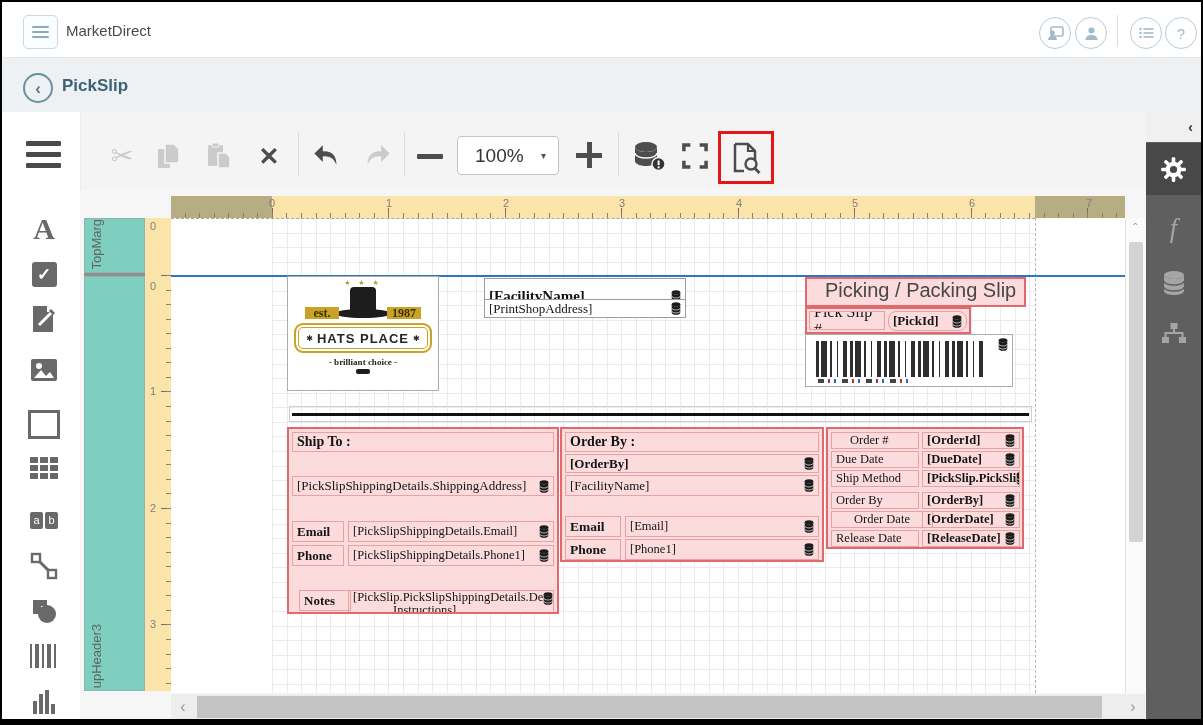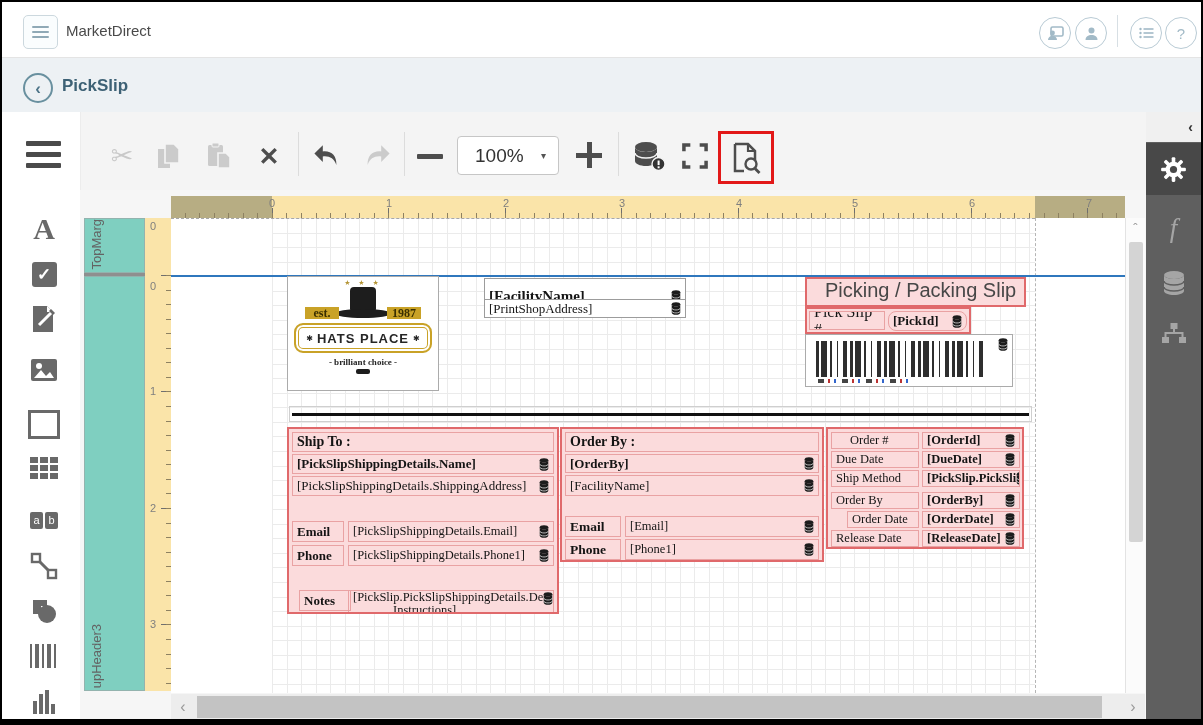--- a/index.html
+++ b/index.html
@@ -461,16 +461,6 @@
     <div class="pcell" style="left:3px;top:3px;width:262px;height:20px;">
       <span class="ser lab" style="font-size:14px;">Ship To :</span>
     </div>
-    <div class="pcell" style="left:3px;top:25px;width:262px;height:20px;">
-      <span class="ser lab" style="font-size:13px;">[PickSlipShippingDetails.Name]</span>
-      <span class="db">
-          <svg width="10" height="13" viewBox="0 0 10 14">
-            <ellipse cx="5" cy="2.4" rx="4.6" ry="2.2" fill="#1c1c1c"></ellipse>
-            <path d="M.4 2.4v9.2c0 1.2 2.06 2.2 4.6 2.2s4.6-1 4.6-2.2V2.4c0 1.2-2.06 2.2-4.6 2.2S.4 3.6.4 2.4z" fill="#1c1c1c"></path>
-            <path d="M.4 6.4c0 1.2 2.06 2.2 4.6 2.2s4.6-1 4.6-2.2M.4 9.6c0 1.2 2.06 2.2 4.6 2.2s4.6-1 4.6-2.2" stroke="#cfcfcf" stroke-width=".9" fill="none"></path>
-          </svg>
-        </span>
-    </div>
     <div class="pcell" style="left:3px;top:47px;width:262px;height:20px;">
       <span class="ser" style="font-size:13px;">[PickSlipShippingDetails.ShippingAddress]</span>
       <span class="db">

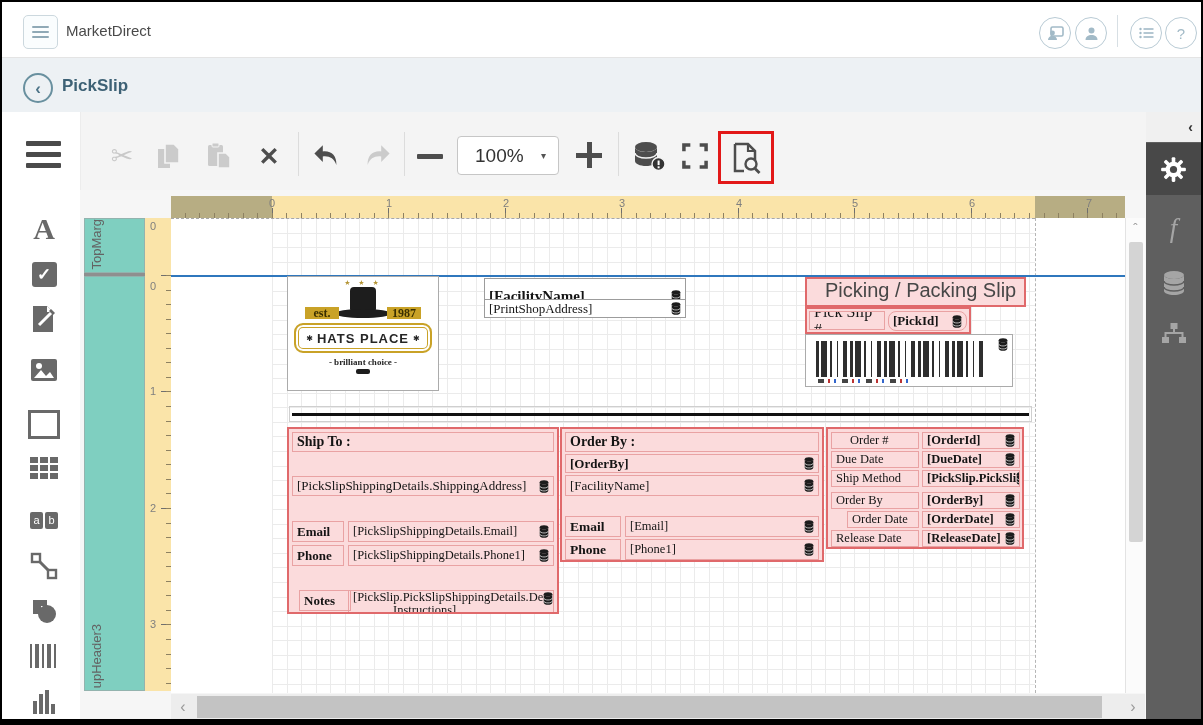--- a/index.html
+++ b/index.html
@@ -620,7 +620,7 @@
           </svg>
         </span>
       </div>
-    <div class="pcell" style="left:19px;top:82px;width:72px;height:17px;">
+    <div class="pcell" style="left:3px;top:82px;width:102px;height:17px;justify-content:center;">
         <span class="ser" style="font-size:12.5px">Order Date</span>
       </div>
     <div class="pcell" style="left:94px;top:82px;width:98px;height:17px;">

